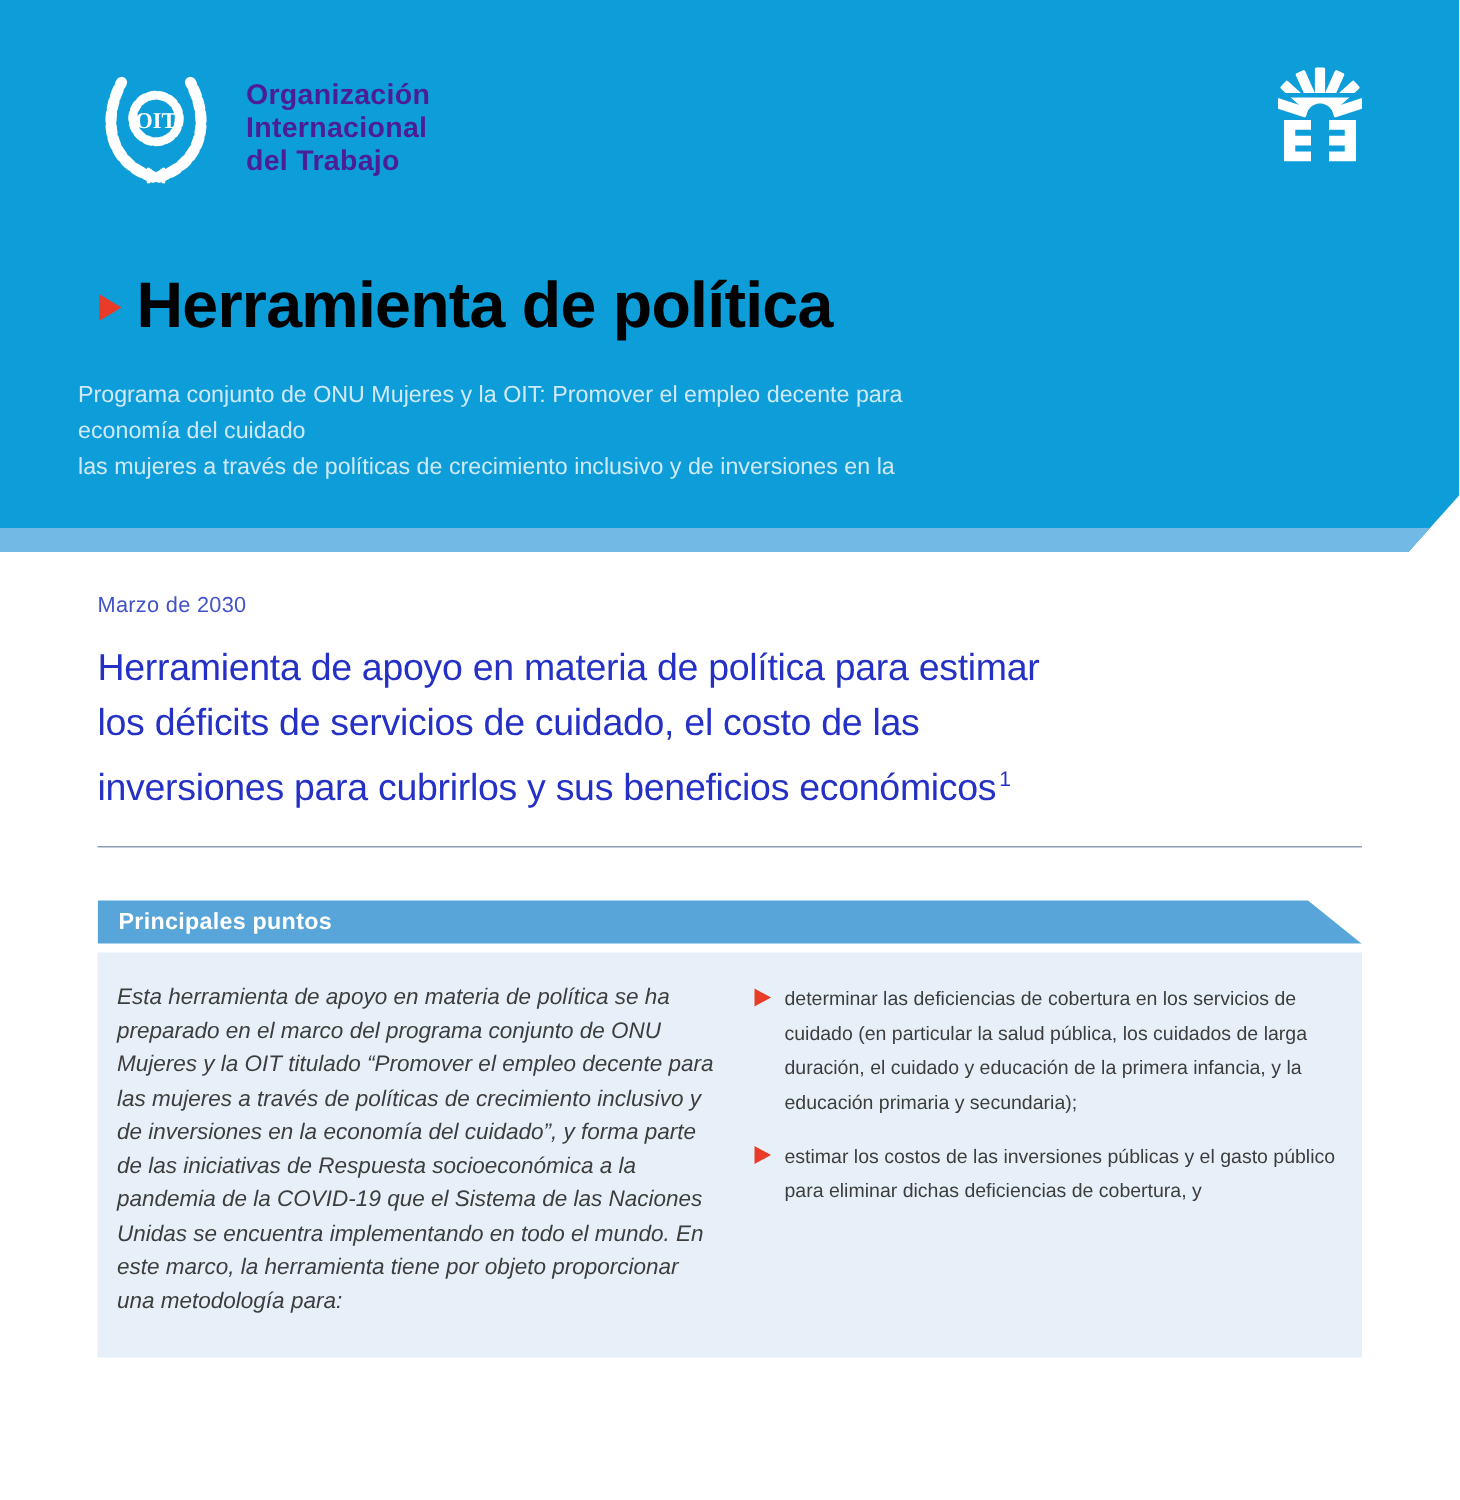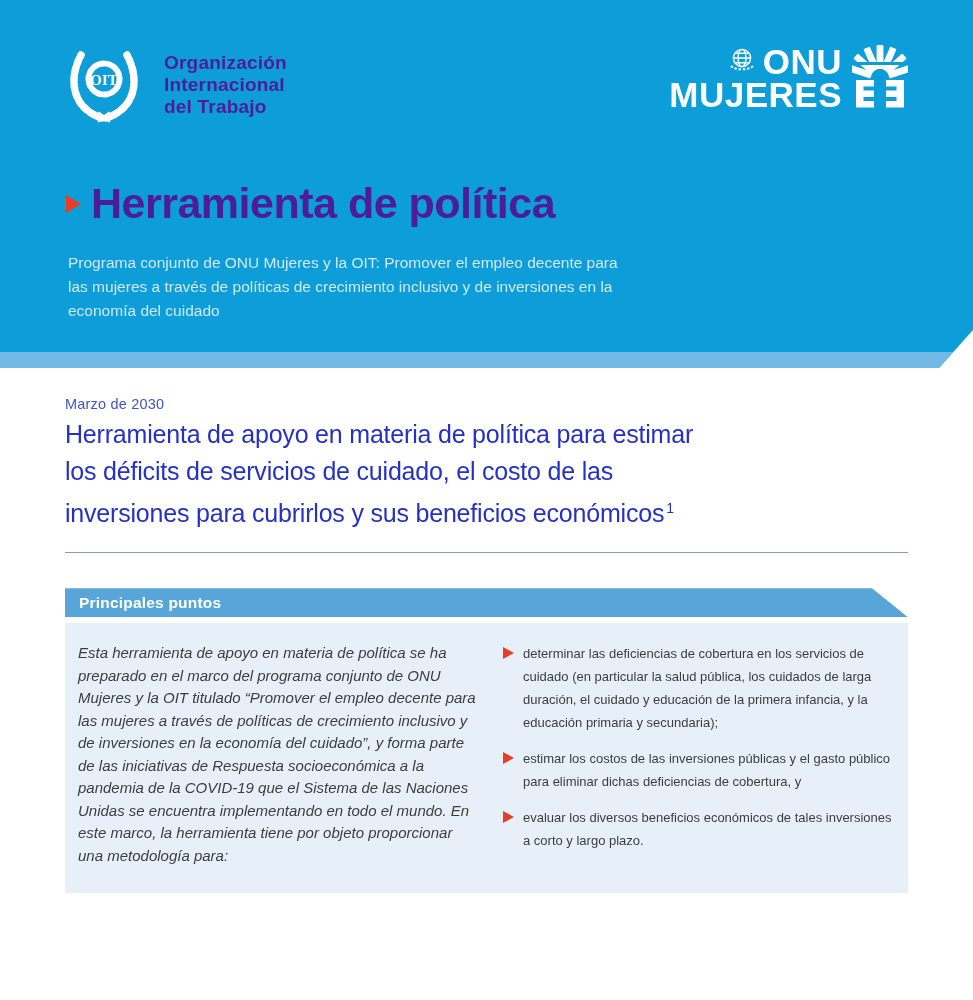--- a/index.html
+++ b/index.html
@@ -107,22 +107,6 @@
     </div>
 
     <div class="unwomen-logo">
-      <div class="unw-text">
-        <div class="unw-line1">
-          <span>
-            <svg width="30" height="30" viewBox="0 0 30 30" aria-hidden="true">
-              <g stroke="#ffffff" fill="none" stroke-width="1.4">
-                <circle cx="15" cy="14" r="8.6"></circle>
-                <ellipse cx="15" cy="14" rx="4" ry="8.6"></ellipse>
-                <path d="M6.4,14 H23.6 M7.6,9.3 H22.4 M7.6,18.7 H22.4"></path>
-                <path d="M4,22 C8,26.5 22,26.5 26,22" stroke-width="2" stroke-dasharray="2.4 1.8"></path>
-              </g>
-            </svg>
-          </span>
-          <span>ONU</span>
-        </div>
-        <div class="unw-line2">MUJERES</div>
-      </div>
       <span>
         <svg width="56" height="66" viewBox="0 0 56 66" aria-hidden="true">
           <g fill="#ffffff">

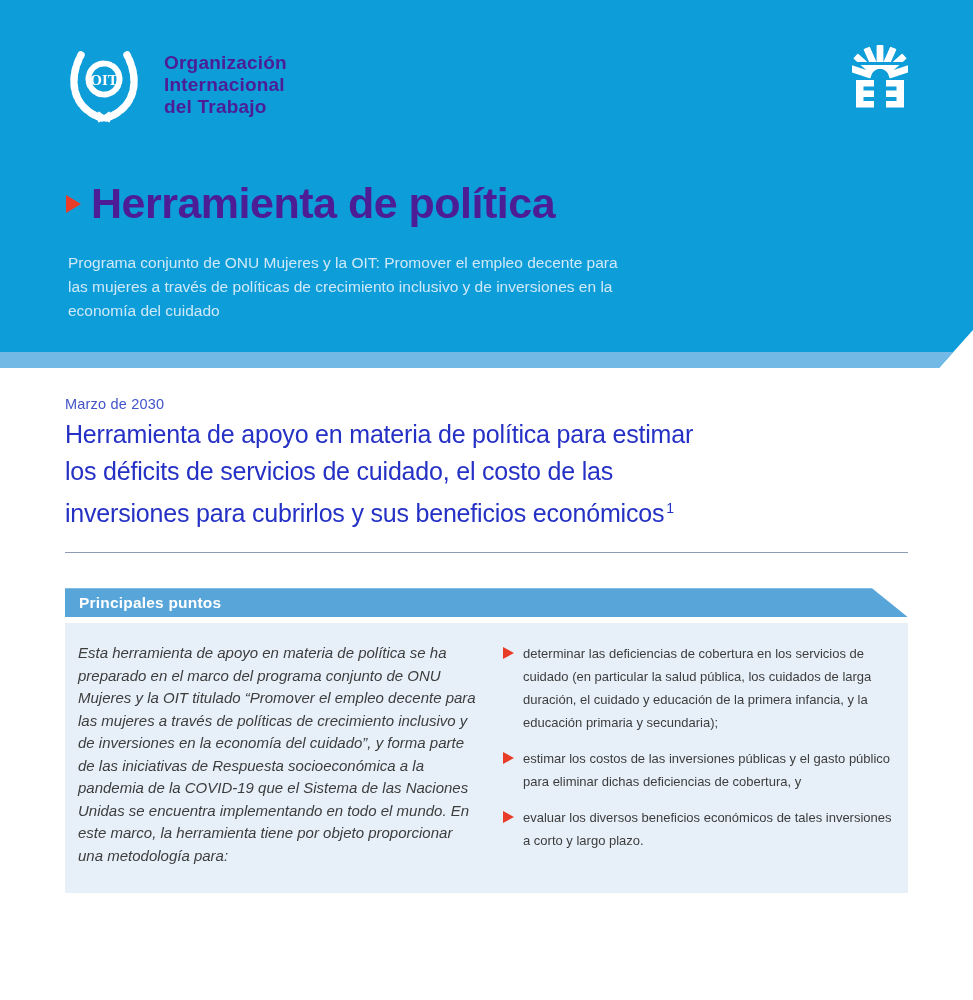--- a/index.html
+++ b/index.html
@@ -47,7 +47,7 @@
     border-left:15px solid var(--accent-red,#e83c28);
     border-top:9px solid transparent;border-bottom:9px solid transparent;
   }
-  .banner-title{color:#4c1d95;font-size:43px;font-weight:700;letter-spacing:-.5px;line-height:1.1;}
+  .banner-title{color:#000000;font-size:43px;font-weight:700;letter-spacing:-.5px;line-height:1.1;}
   .banner-sub{margin:24px 0 0 68px;color:var(--subtitle-light,#cfe9f8);font-size:15.5px;line-height:24px;font-weight:400;}
   .banner-sub span{display:block;}
   

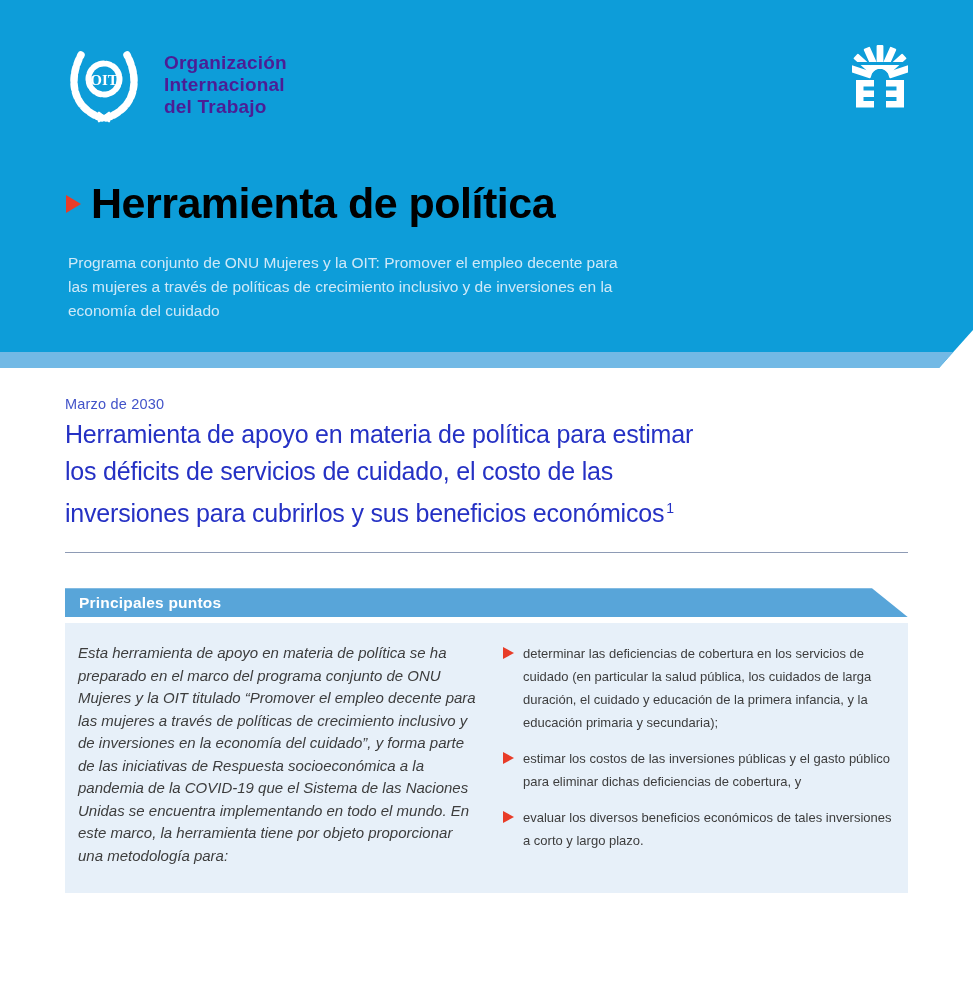--- a/index.html
+++ b/index.html
@@ -48,7 +48,7 @@
     border-top:9px solid transparent;border-bottom:9px solid transparent;
   }
   .banner-title{color:#000000;font-size:43px;font-weight:700;letter-spacing:-.5px;line-height:1.1;}
-  .banner-sub{margin:24px 0 0 68px;color:var(--subtitle-light,#cfe9f8);font-size:15.5px;line-height:24px;font-weight:400;}
+  .banner-sub{margin:24px 0 0 52px;color:var(--subtitle-light,#cfe9f8);font-size:15.5px;line-height:24px;font-weight:400;}
   .banner-sub span{display:block;}
   
   main{padding:0 65px;}

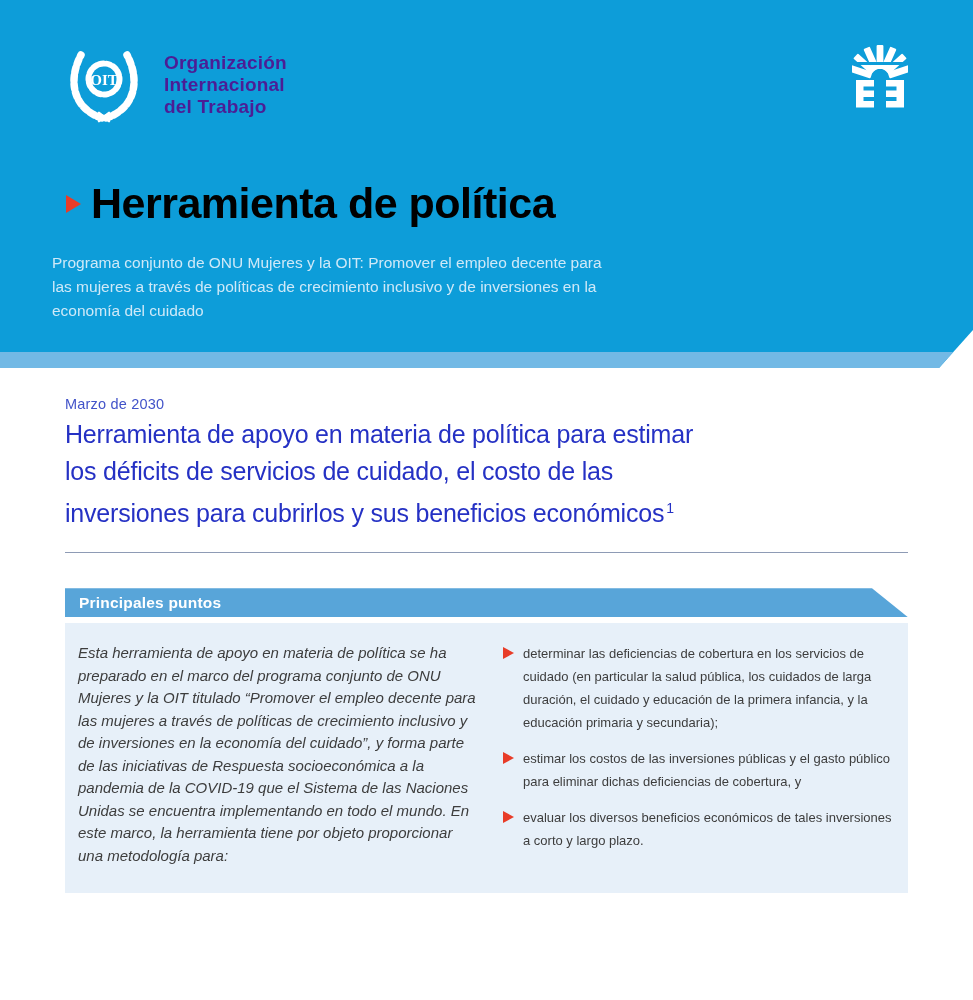--- a/index.html
+++ b/index.html
@@ -136,8 +136,8 @@
 
   <p class="banner-sub">
     <span>Programa conjunto de ONU Mujeres  y la OIT: Promover el empleo decente para</span>
+    <span>economía del cuidado</span>
     <span>las mujeres a través de políticas de crecimiento inclusivo y de inversiones en la</span>
-    <span>economía del cuidado</span>
   </p>
 
   <div class="banner-strip"></div>

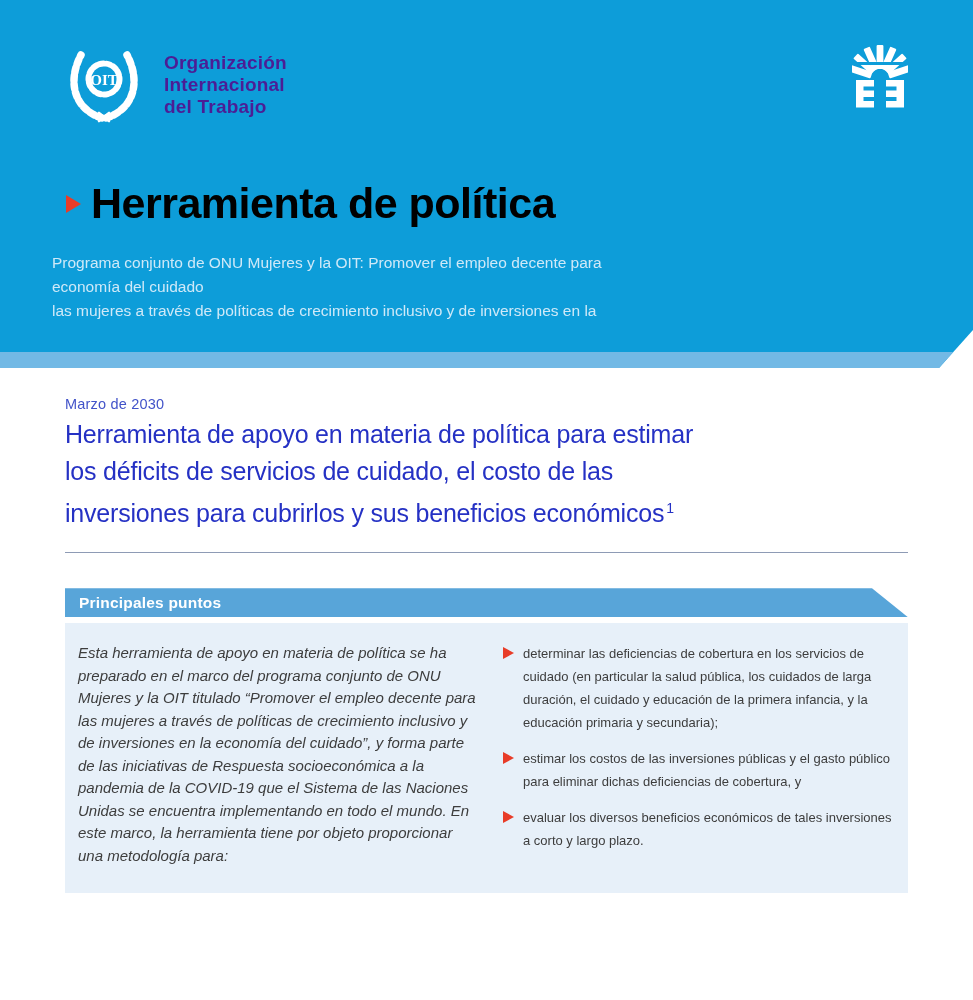--- a/index.html
+++ b/index.html
@@ -55,7 +55,7 @@
   .date{margin-top:28px;color:var(--date-blue,#4253c9);font-size:14.5px;font-weight:400;letter-spacing:.2px;}
   .doc-title{margin-top:32px;color:var(--heading-blue,#2531c4);font-size:26px;font-weight:700;line-height:35px;letter-spacing:-.2px;}
   .doc-title span{display:block;}
-  .doc-subtitle{margin-top:4px;color:var(--heading-blue,#2531c4);font-size:25px;font-weight:400;line-height:37px;letter-spacing:-.2px;}
+  .doc-subtitle{margin-top:15px;color:var(--heading-blue,#2531c4);font-size:25px;font-weight:400;line-height:37px;letter-spacing:-.2px;}
   .doc-subtitle .line{display:block;}
   .doc-subtitle sup{font-size:14px;vertical-align:super;margin-left:2px;}
   .divider{margin-top:20px;border:none;border-top:1px solid var(--divider,#8e9bb5);width:843px;}

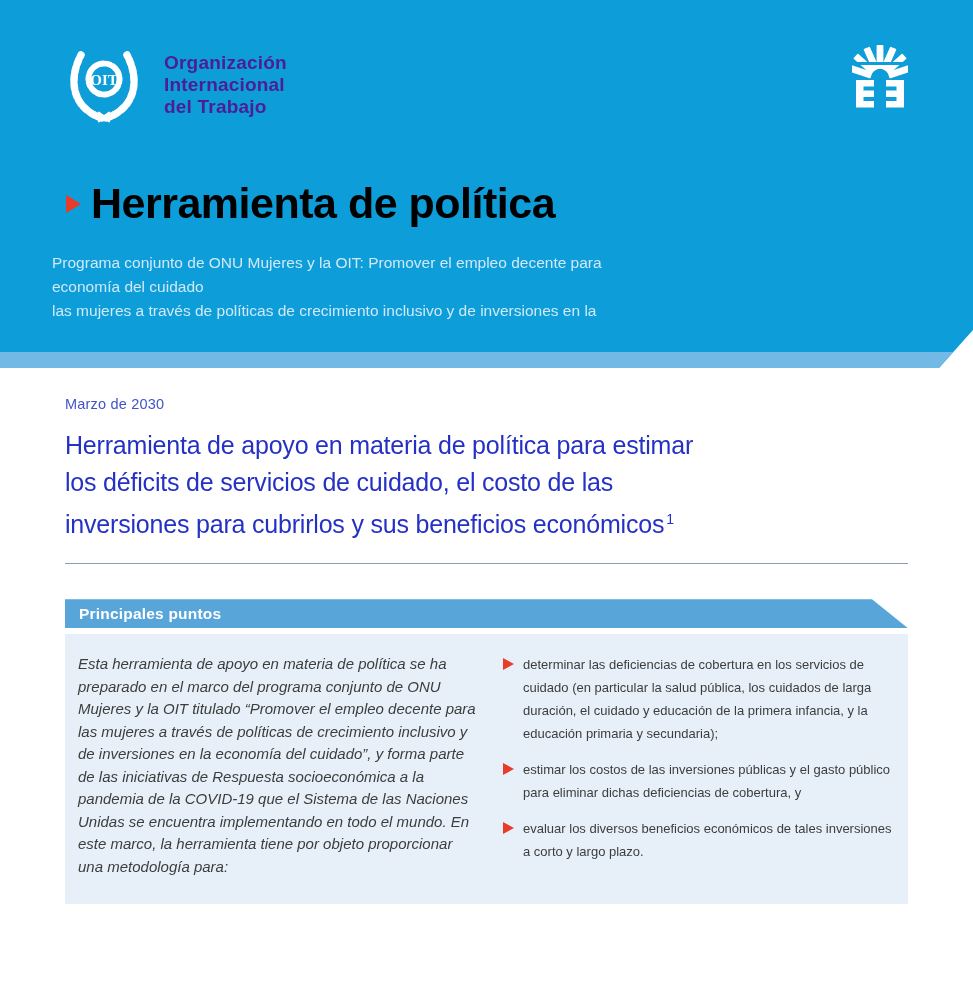--- a/index.html
+++ b/index.html
@@ -172,10 +172,6 @@
         <span class="btri"></span>
         <p>estimar los costos de las inversiones públicas y el gasto público para eliminar dichas deficiencias de cobertura, y</p>
       </div>
-      <div class="kp-bullet">
-        <span class="btri"></span>
-        <p>evaluar los diversos beneficios económicos de tales inversiones a corto y largo plazo.</p>
-      </div>
     </div>
   </div>
 </main>

